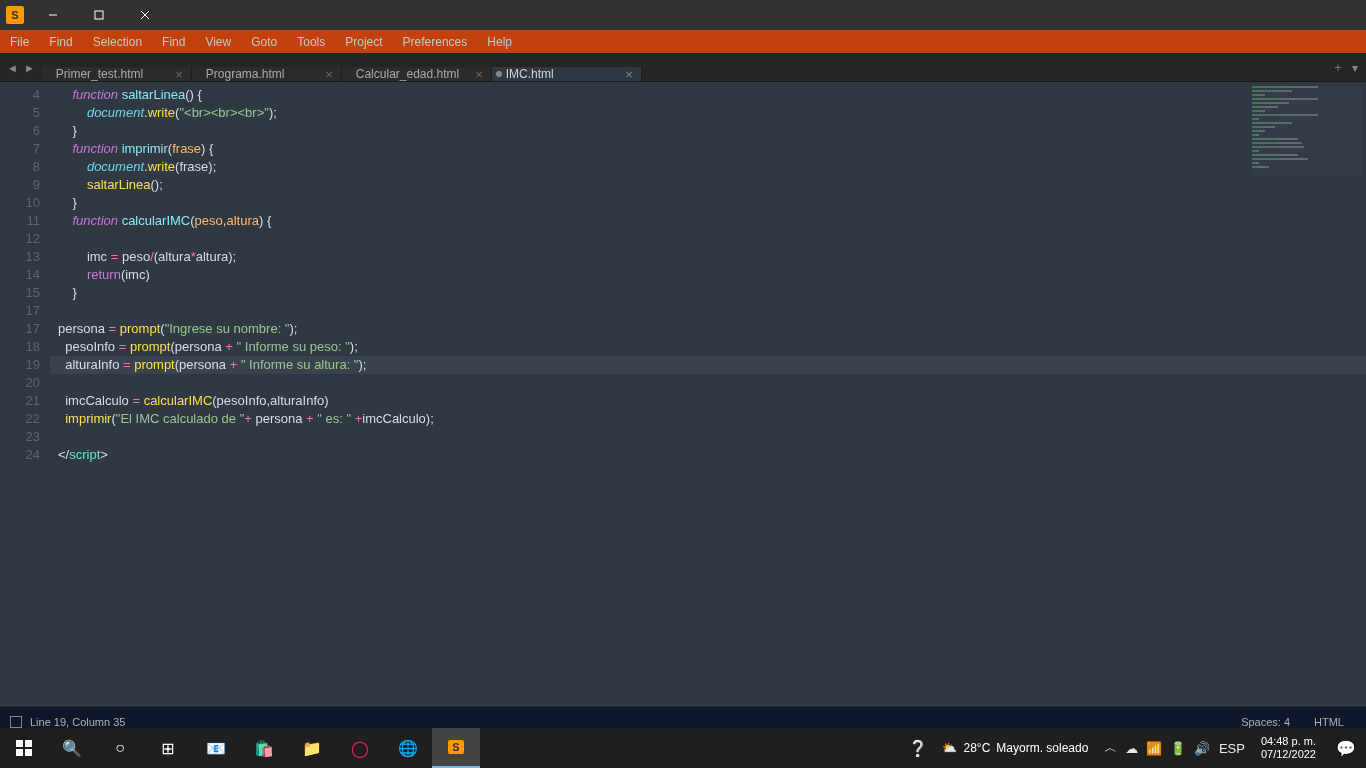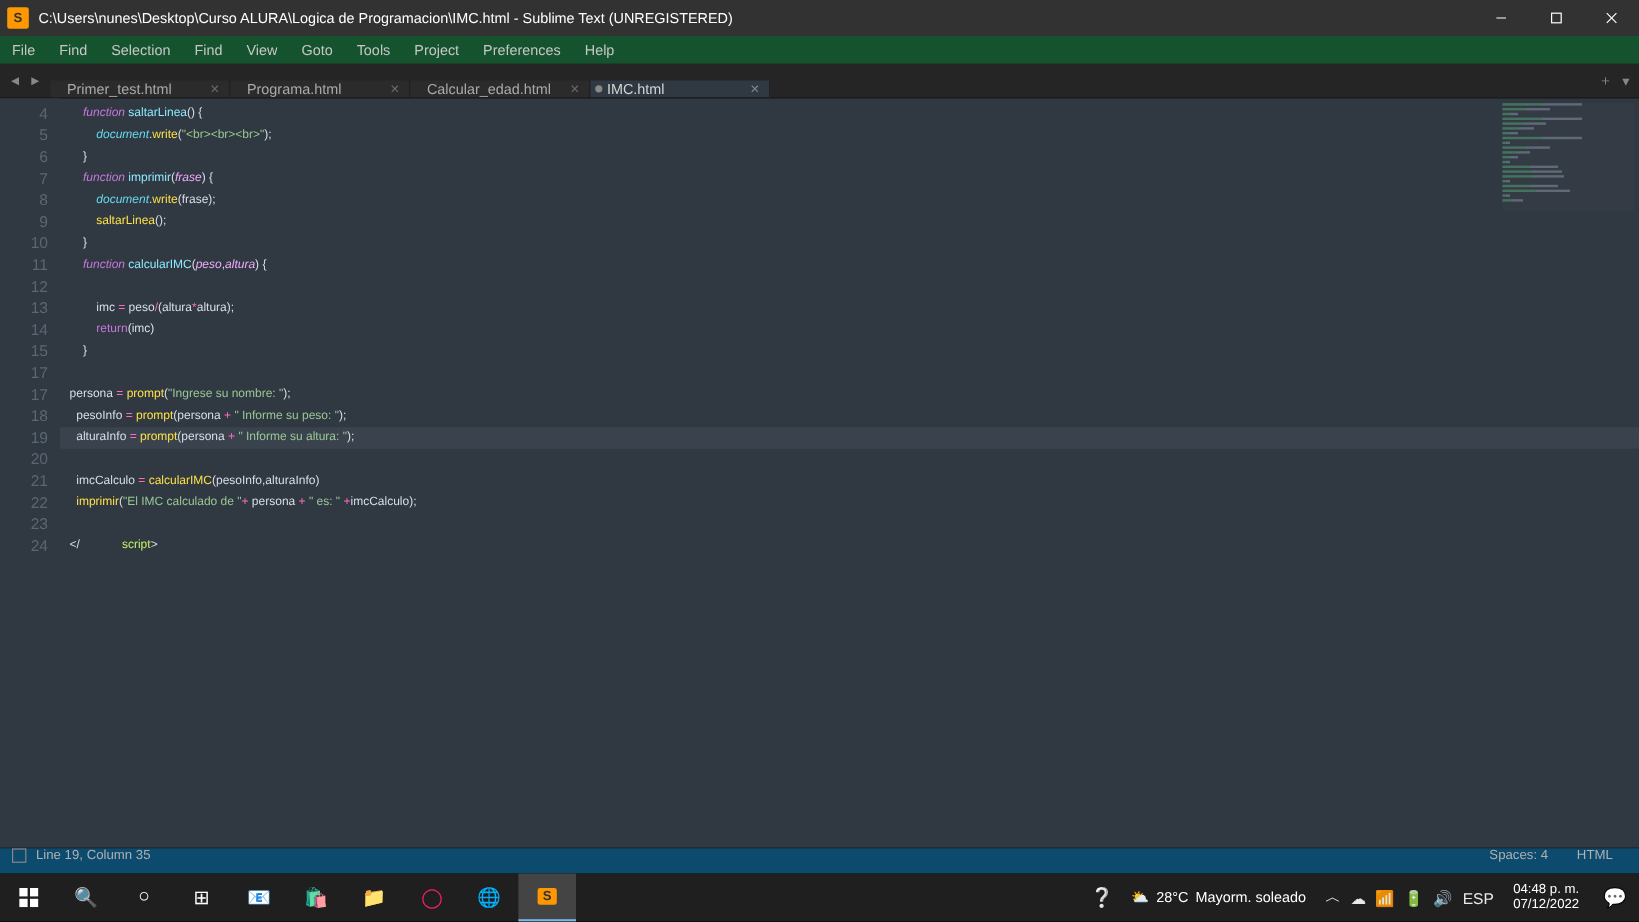--- a/index.html
+++ b/index.html
@@ -66,7 +66,6 @@
 
 <div class="titlebar">
   <span class="icon">S</span>
-  <span class="title">C:\Users\nunes\Desktop\Curso ALURA\Logica de Programacion\IMC.html - Sublime Text (UNREGISTERED)</span>
   <div class="winbtns">
     <div class="winbtn">
         <svg class="glyph" viewBox="0 0 12 12">

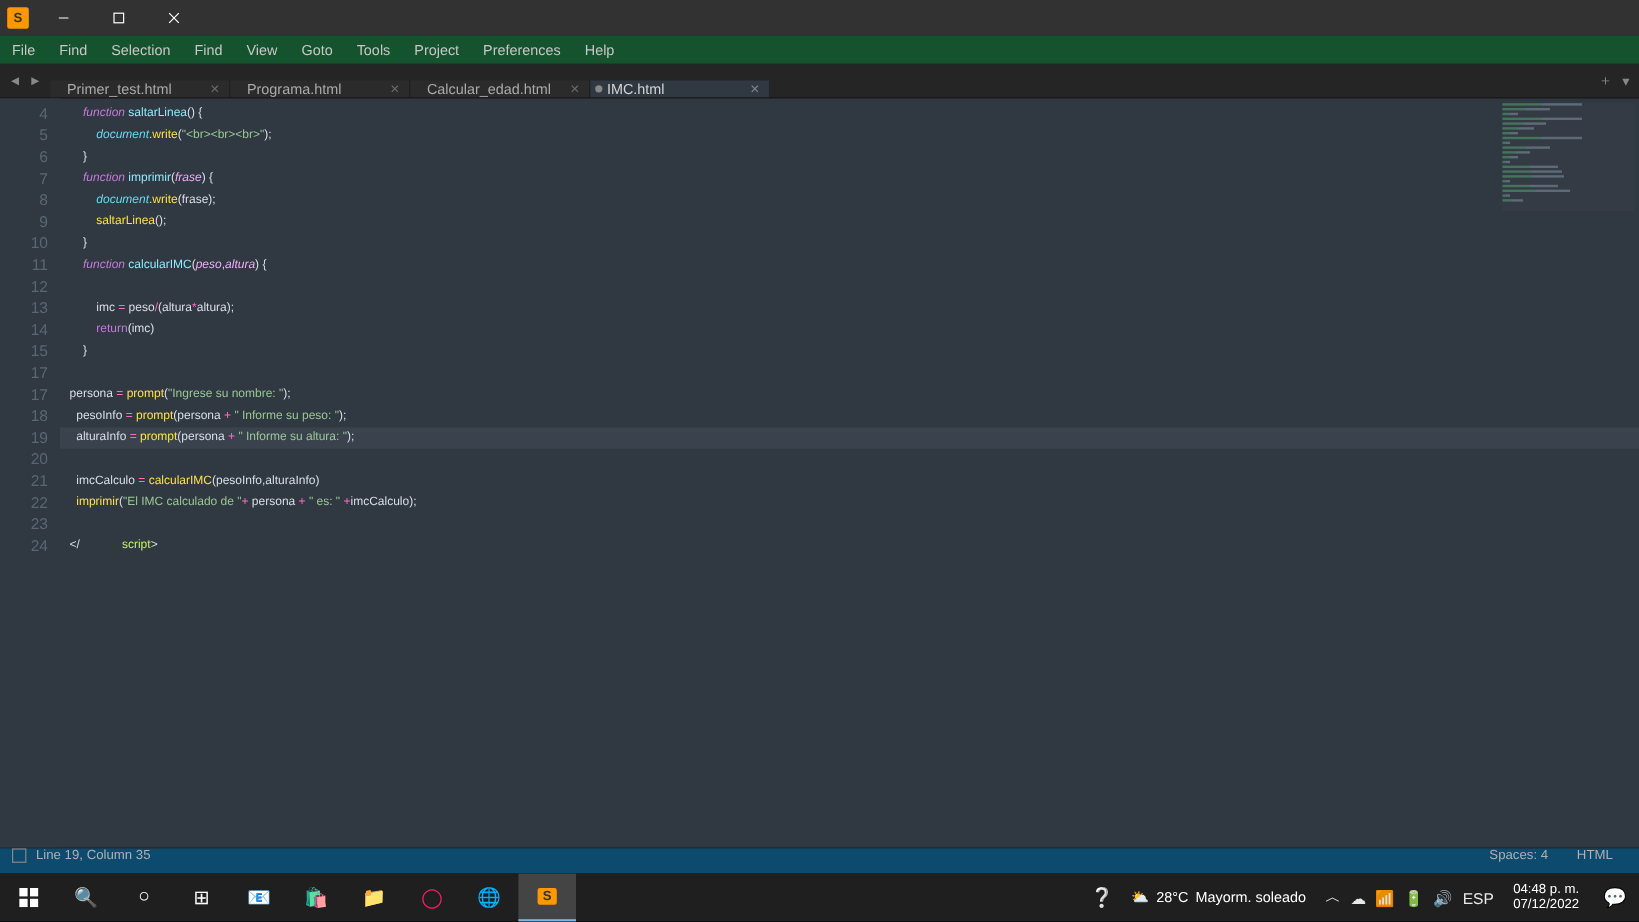--- a/index.html
+++ b/index.html
@@ -11,7 +11,7 @@
 .titlebar .winbtns { display: flex; }
 .titlebar .winbtn { width: 46px; height: 30px; display: flex; align-items: center; justify-content: center; color: #fff; }
 
-.menubar { height: 24px; background: #14532d; display: flex; color: #c7c7c7; font-size: 12px; border-bottom: 1px solid #252525; }
+.menubar { height: 24px; background: #c2410c; display: flex; color: #c7c7c7; font-size: 12px; border-bottom: 1px solid #252525; }
 .menubar .menuitem { padding: 0 10px; height: 100%; display: flex; align-items: center; cursor: default; }
 
 .tabbar { height: 28px; background: #252525; display: flex; align-items: stretch; color: #aaa; font-size: 12px; border-bottom: 1px solid #1a1a1a; }

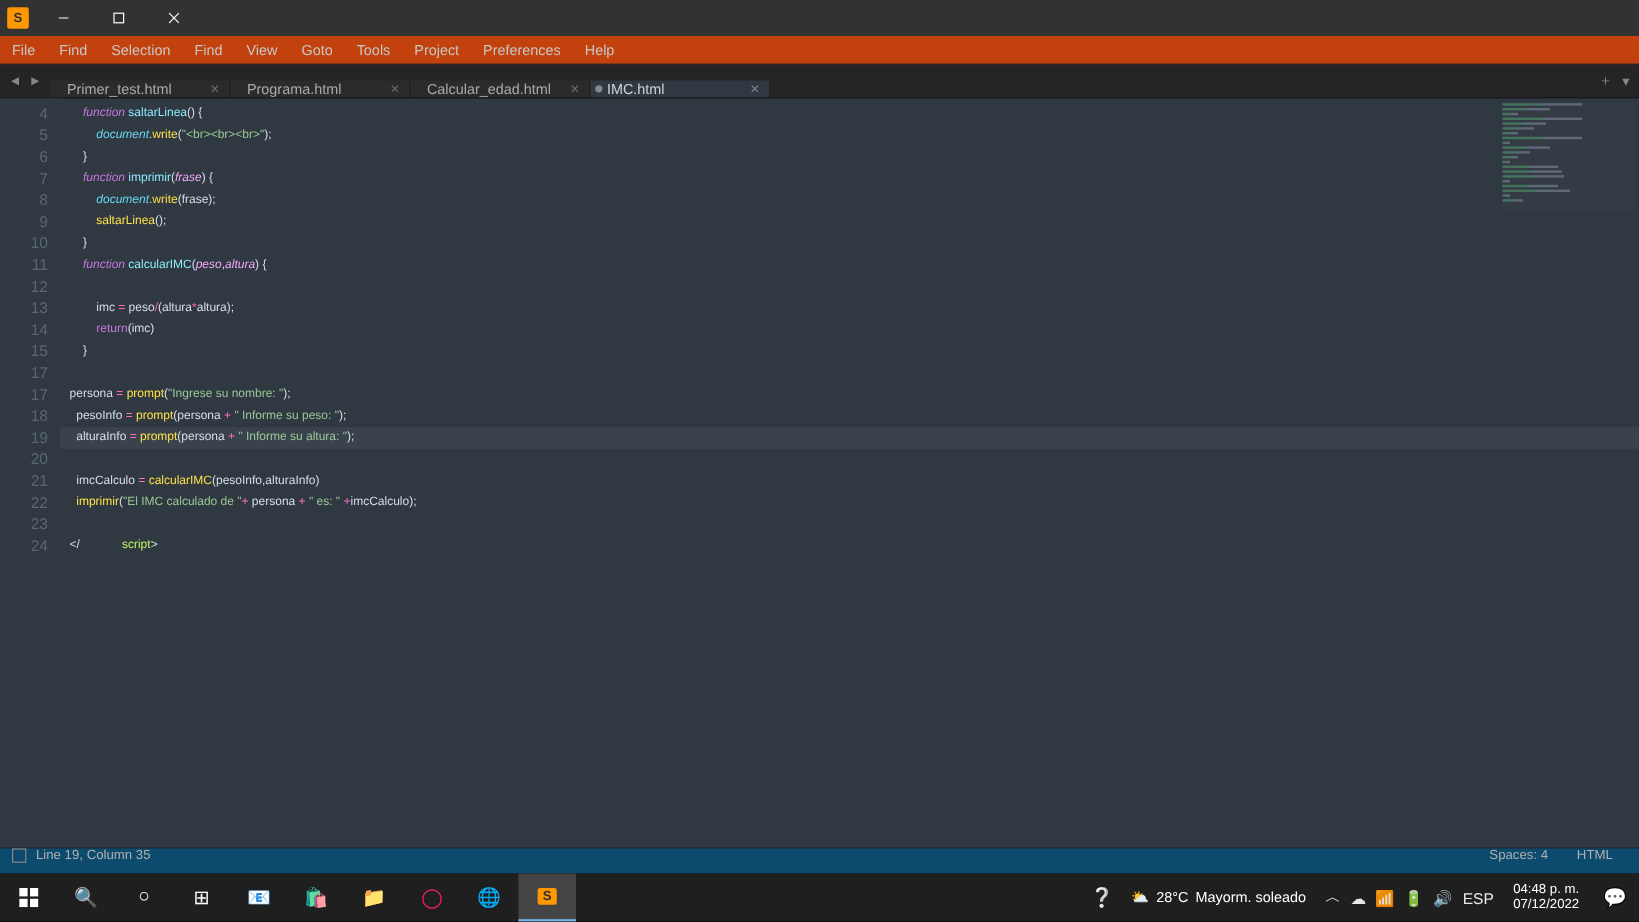--- a/index.html
+++ b/index.html
@@ -27,7 +27,7 @@
 .editor-wrap { position: relative; height: calc(768px - 30px - 24px - 28px - 22px - 40px); background: #303841; display: flex; }
 .gutter { width: 50px; background: #303841; color: #5a6773; text-align: right; padding: 4px 10px 0 0; font-family: Consolas, monospace; font-size: 13px; line-height: 18px; }
 .gutter .ln.modified { border-left: 3px solid #a8b65a; margin-left: -3px; }
-.code { flex: 1; padding: 4px 0 0 8px; font-family: Consolas, monospace; font-size: 10px; line-height: 18px; white-space: pre; color: #d8dee9; position: relative; }
+.code { flex: 1; padding: 4px 0 0 8px; font-family: Consolas, monospace; font-size: 13px; line-height: 18px; white-space: pre; color: #d8dee9; position: relative; }
 .code .row.hl { background: #3a434d; position: absolute; left: 0; right: 0; height: 18px; z-index: 0; }
 .code .content { position: relative; z-index: 1; }
 

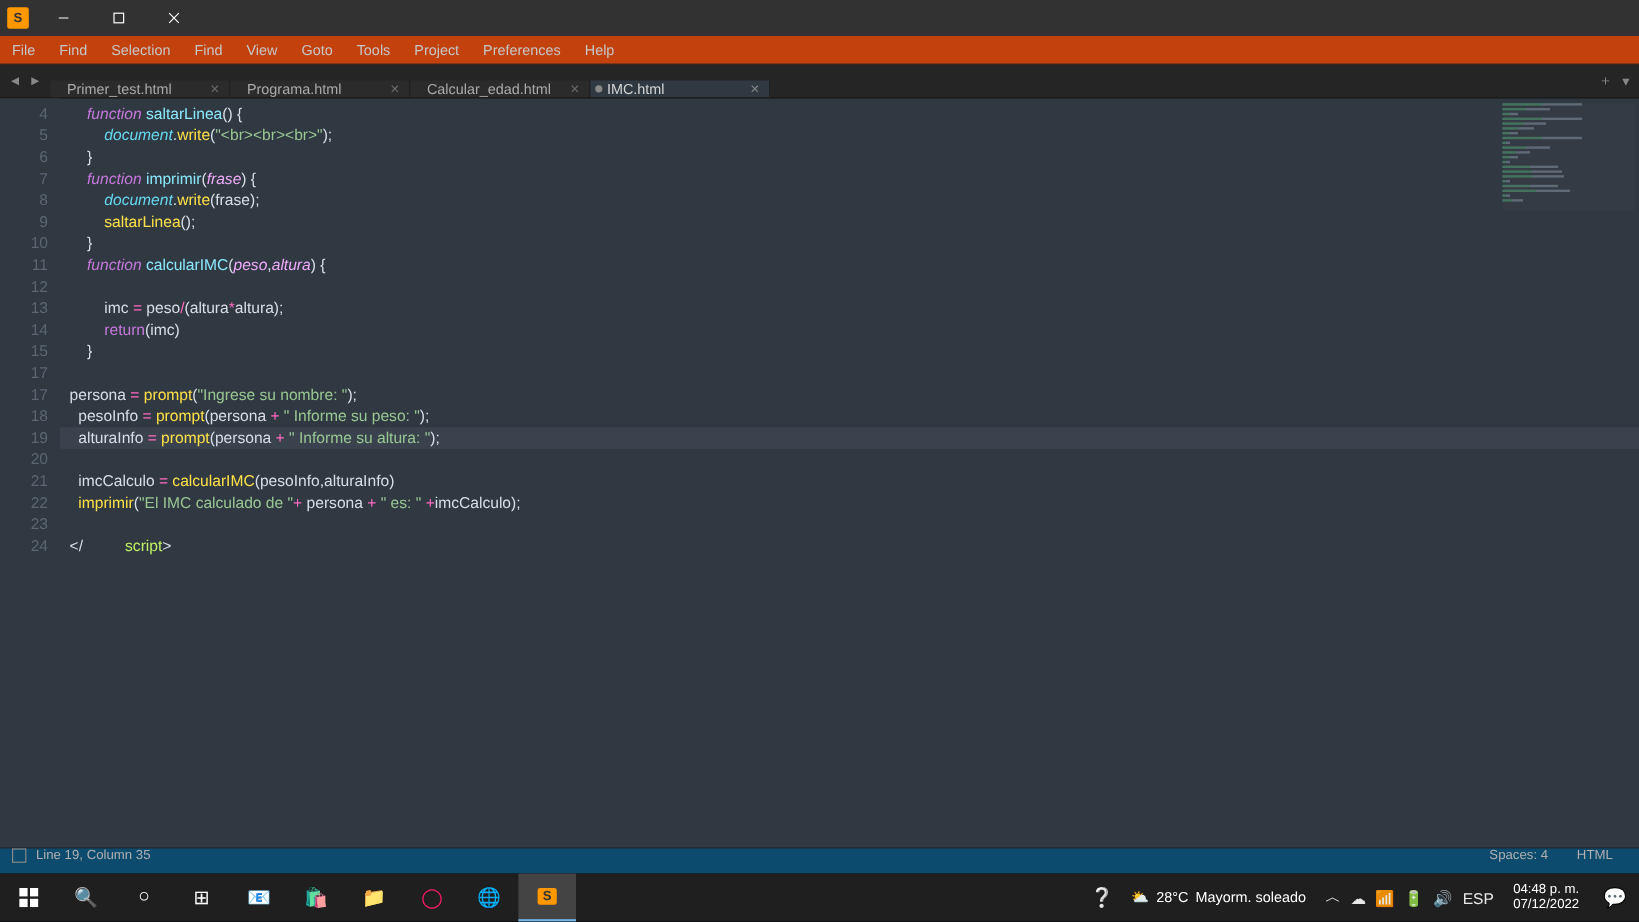--- a/index.html
+++ b/index.html
@@ -40,7 +40,7 @@
 .kw-return { color: #c678dd; }
 .kw-tag { color: #bef264; margin-left: 35px; }
 .kw-punct { color: #d8dee9; }
-.kw-param { color: #f0abfc; font-style: italic; }
+.kw-param { color: #fdba74; }
 
 .minimap { position: absolute; top: 4px; right: 4px; width: 110px; height: 90px; background: rgba(255,255,255,0.02); }
 .minimap .ml { height: 2px; margin-bottom: 2px; background: linear-gradient(90deg,#5a7 0%,#5a7 30%,#89a 30%,#89a 60%,transparent 60%); opacity: 0.5; }

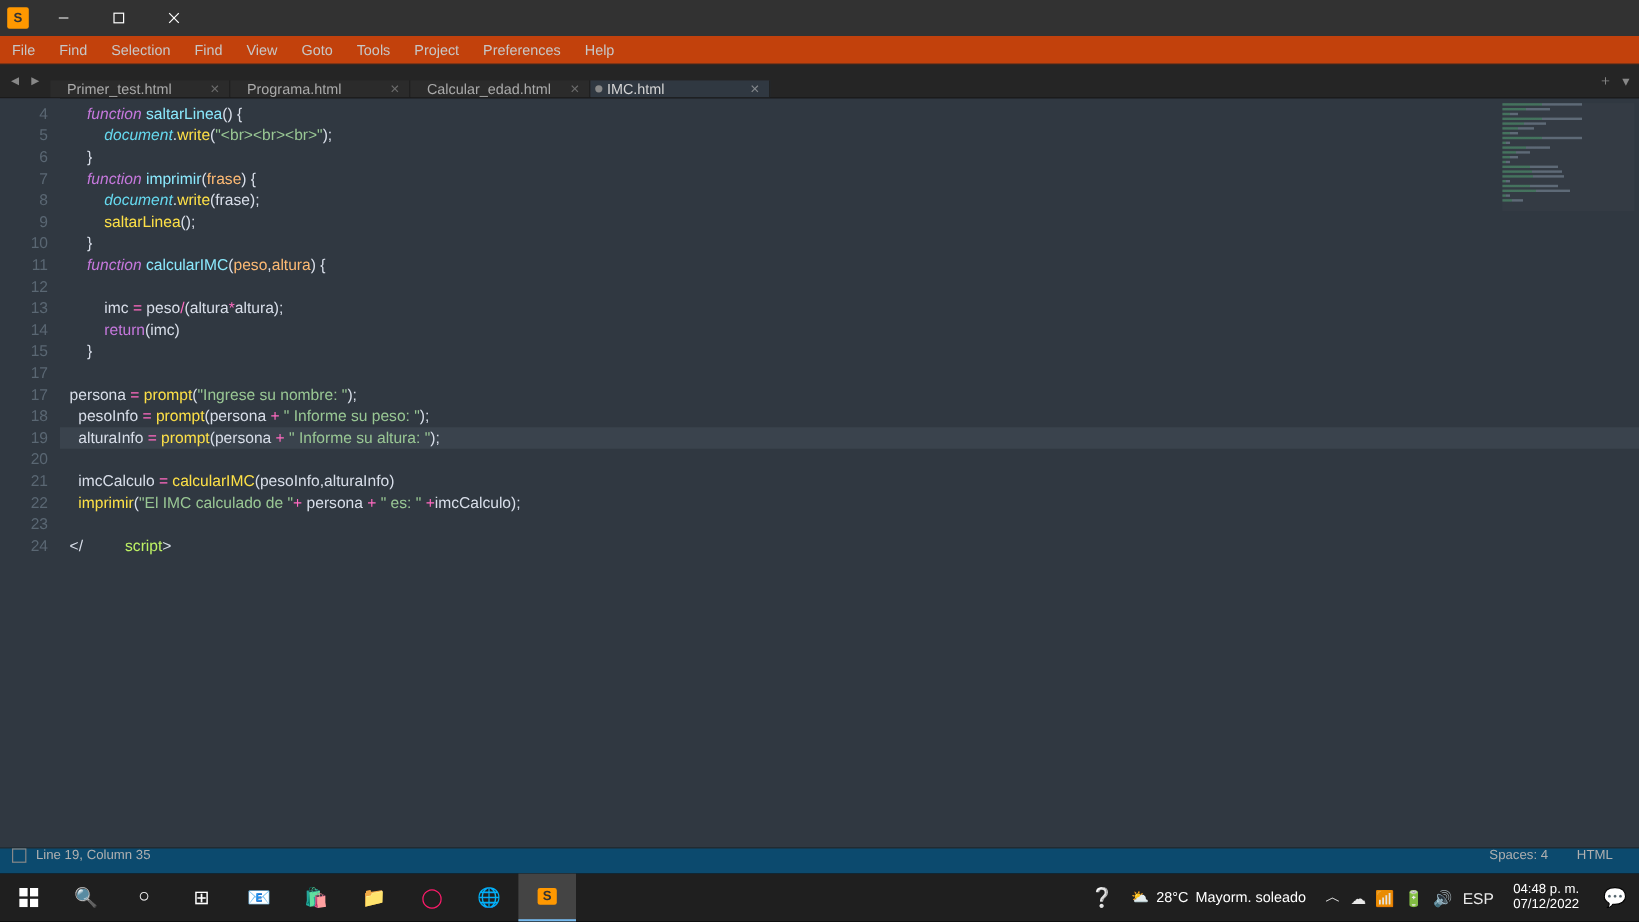--- a/index.html
+++ b/index.html
@@ -38,7 +38,7 @@
 .kw-op { color: #ff6ac1; }
 .kw-str { color: #99c794; }
 .kw-return { color: #c678dd; }
-.kw-tag { color: #bef264; margin-left: 35px; }
+.kw-tag { color: #5eead4; }
 .kw-punct { color: #d8dee9; }
 .kw-param { color: #fdba74; }
 

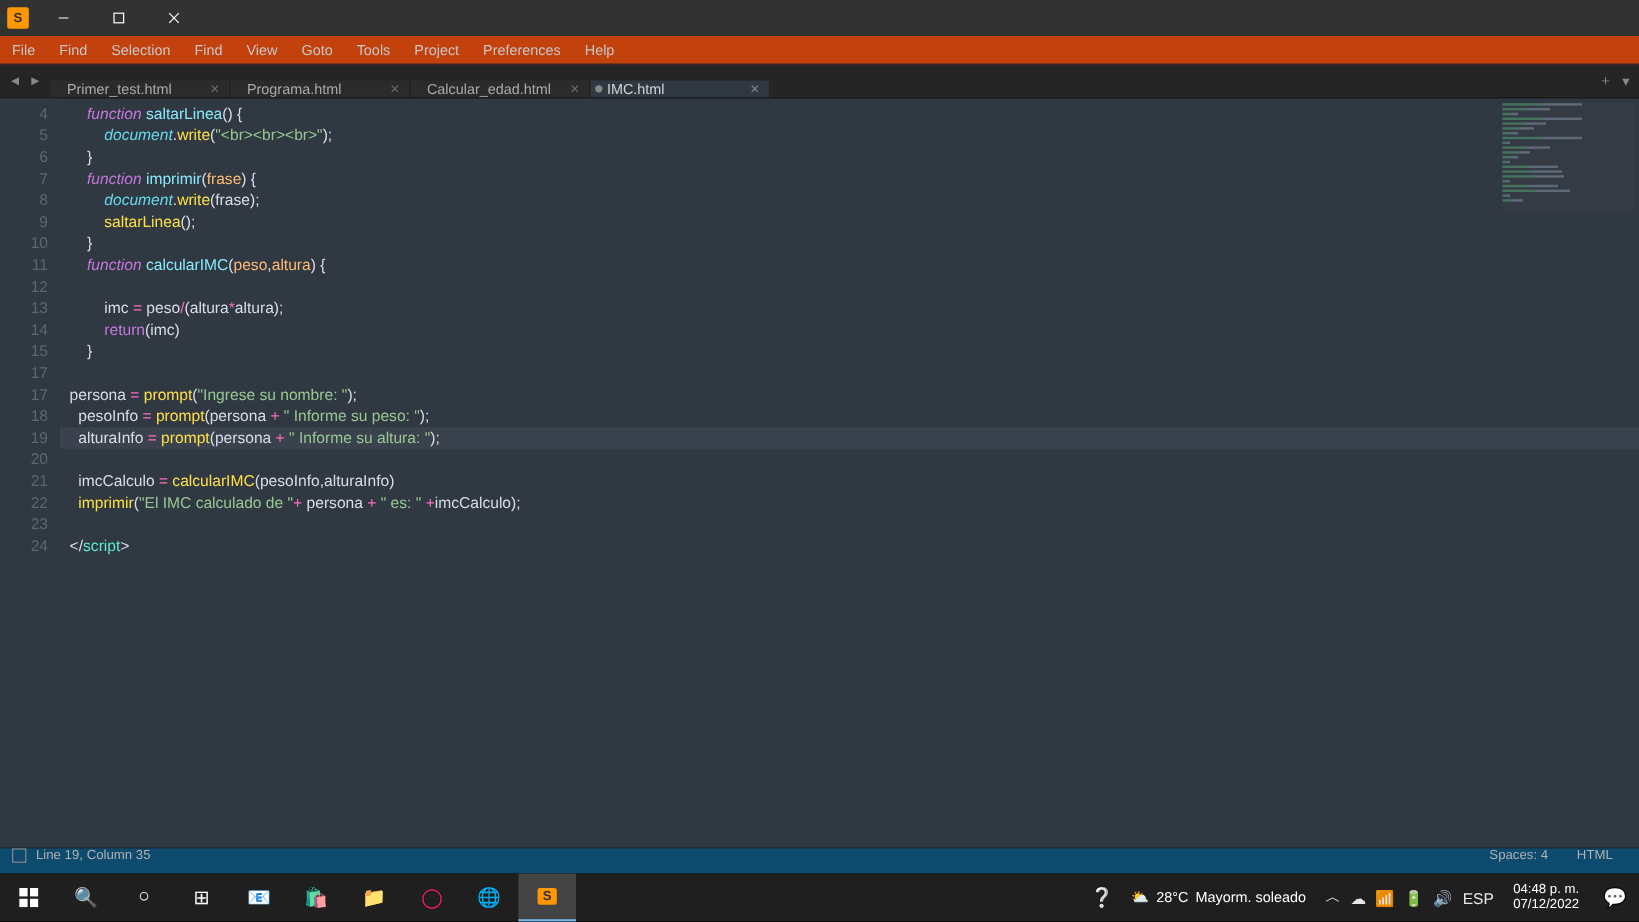--- a/index.html
+++ b/index.html
@@ -45,7 +45,7 @@
 .minimap { position: absolute; top: 4px; right: 4px; width: 110px; height: 90px; background: rgba(255,255,255,0.02); }
 .minimap .ml { height: 2px; margin-bottom: 2px; background: linear-gradient(90deg,#5a7 0%,#5a7 30%,#89a 30%,#89a 60%,transparent 60%); opacity: 0.5; }
 
-.statusbar { height: 22px; background: #0c4a6e; display: flex; align-items: flex-start; color: #b0b0b0; font-size: 11px; padding: 0 10px; border-top: 1px solid #252525; }
+.statusbar { height: 22px; background: #0f172a; display: flex; align-items: flex-end; color: #b0b0b0; font-size: 11px; padding: 0 10px; border-top: 1px solid #252525; }
 .statusbar .st-icon { width: 12px; height: 12px; border: 1px solid #888; margin-right: 8px; }
 .statusbar .spacer { flex: 1; }
 .statusbar .st-item { padding: 0 12px; }

